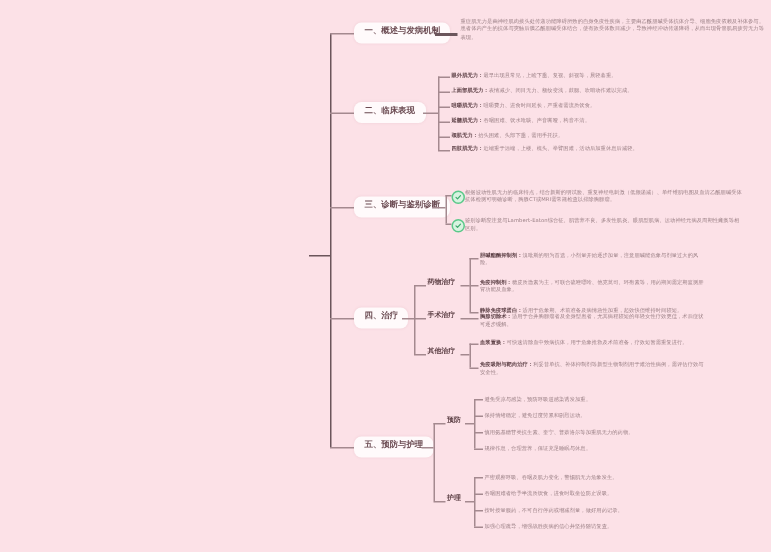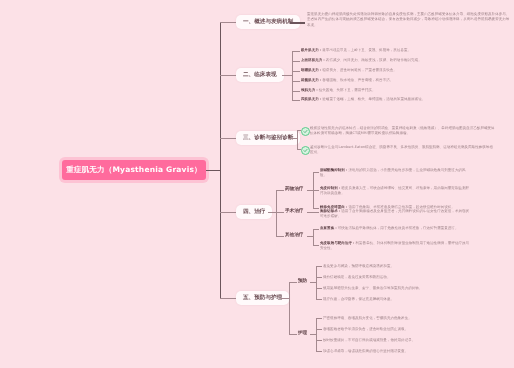--- a/index.html
+++ b/index.html
@@ -65,9 +65,6 @@
 
 <div id="map">
 
-  <div class="root">
-    <span>重症肌无力（Myasthenia Gravis）</span>
-  </div>
 
   <div class="ln h thick" style="left:206px;top:170px;width:14px;"></div>
   <div class="ln v thick" style="left:220px;top:22px;height:276px;"></div>

